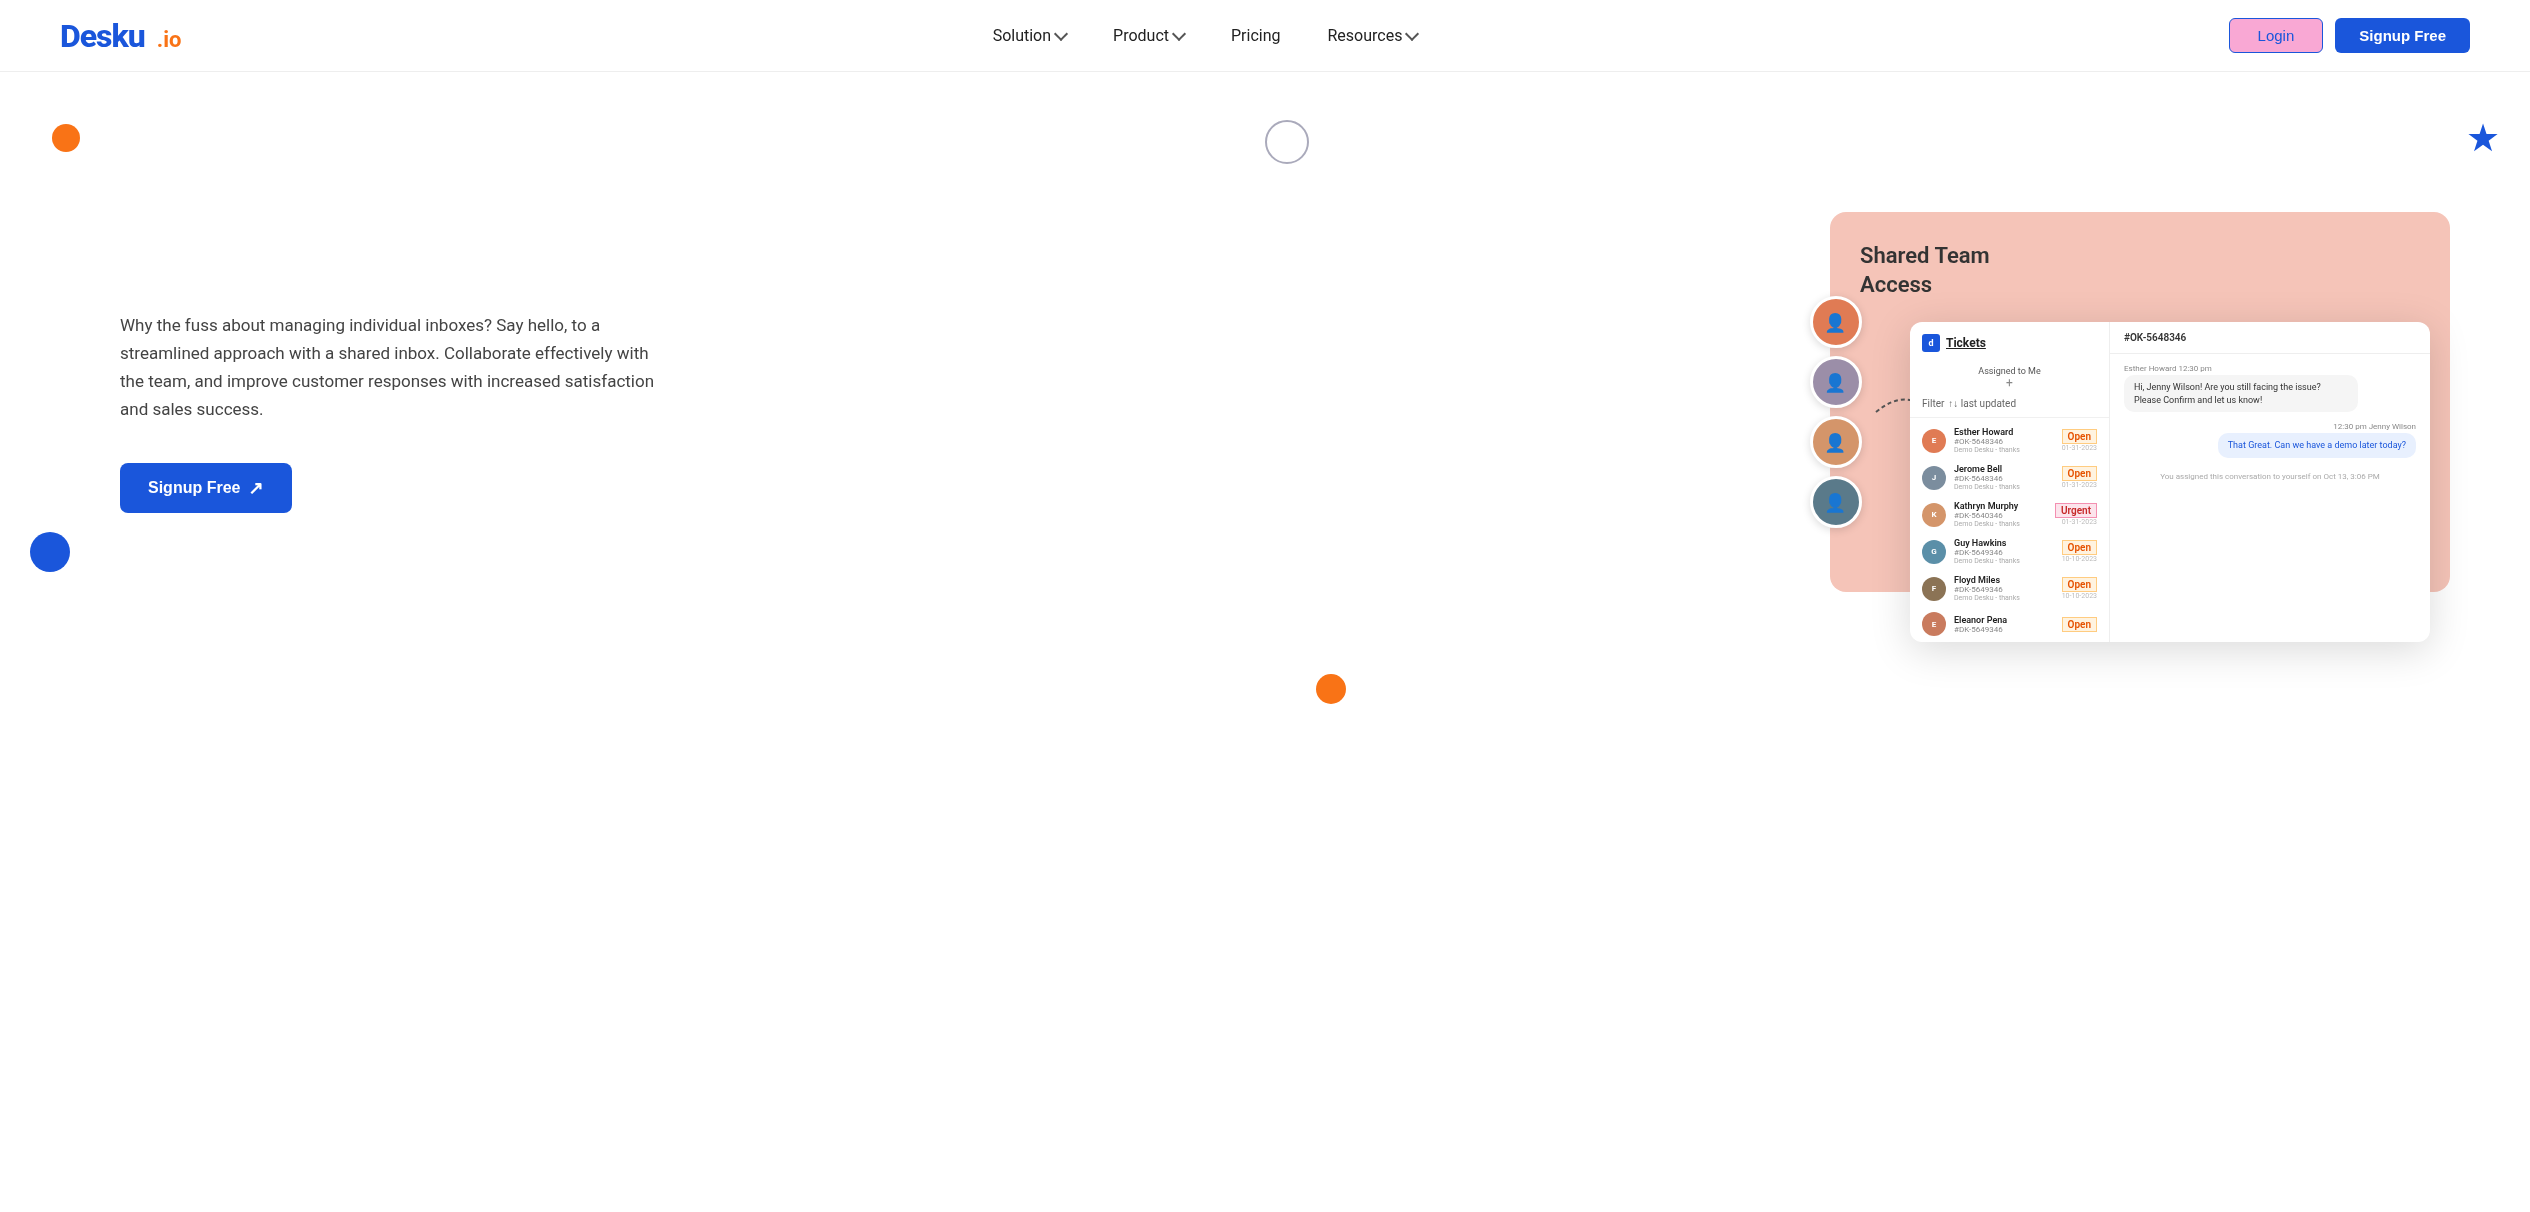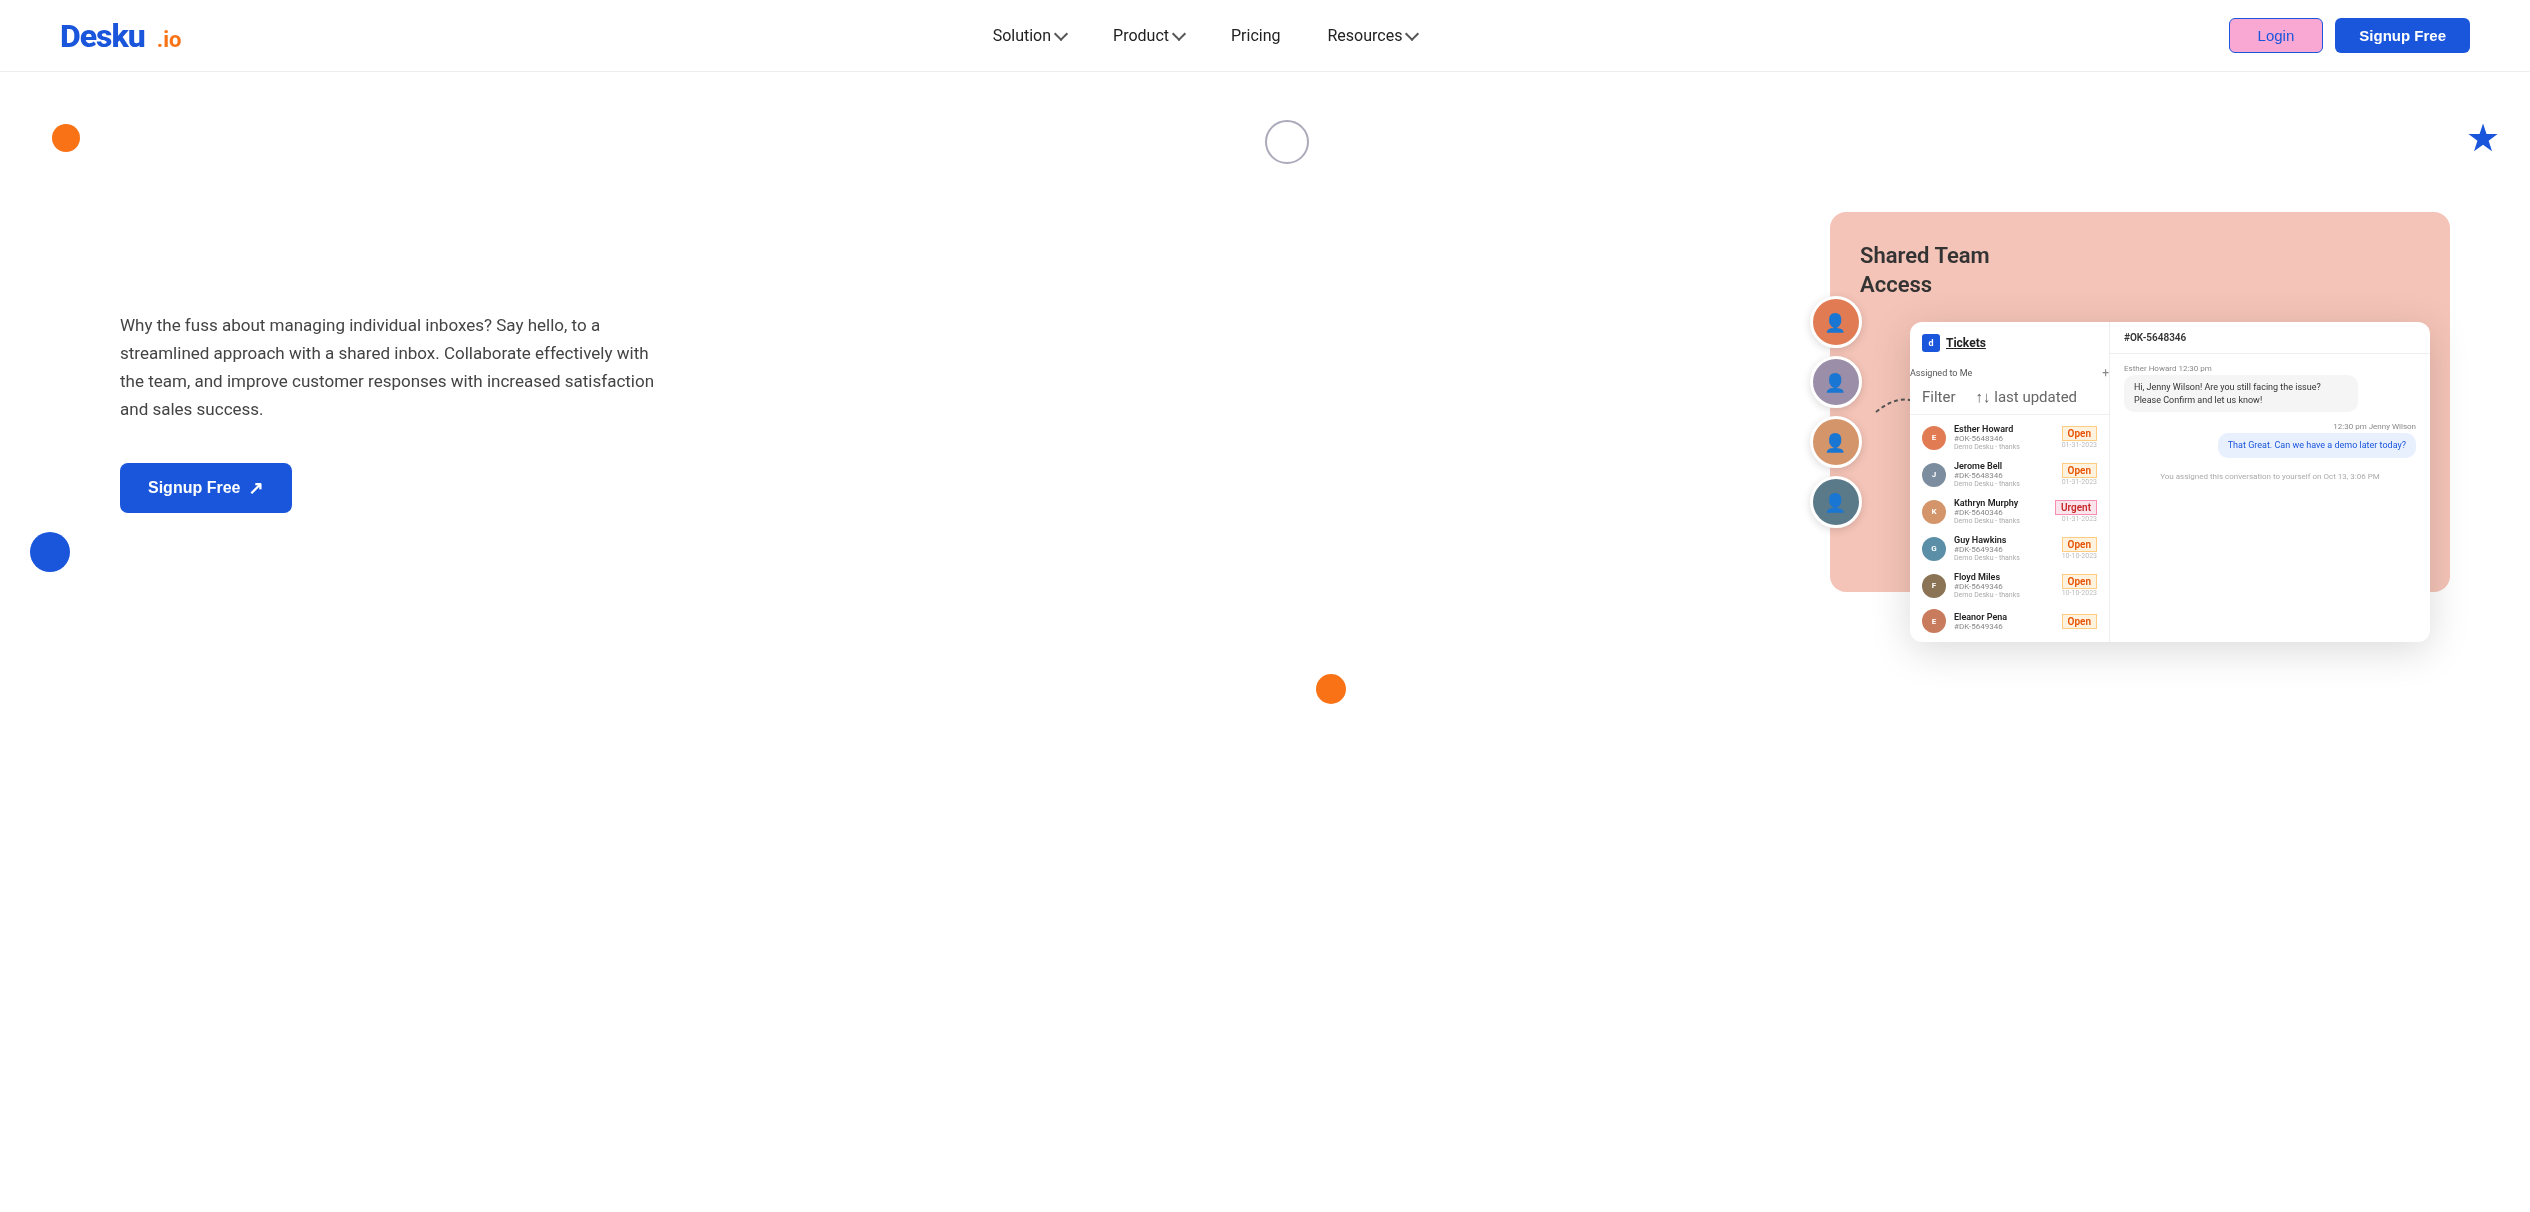--- a/index.html
+++ b/index.html
@@ -266,6 +266,7 @@
       padding: 4px 0;
       font-size: 9px;
       color: #555;
+      flex-direction: column;
     }
     .mockup-plus-btn {
       font-size: 12px;

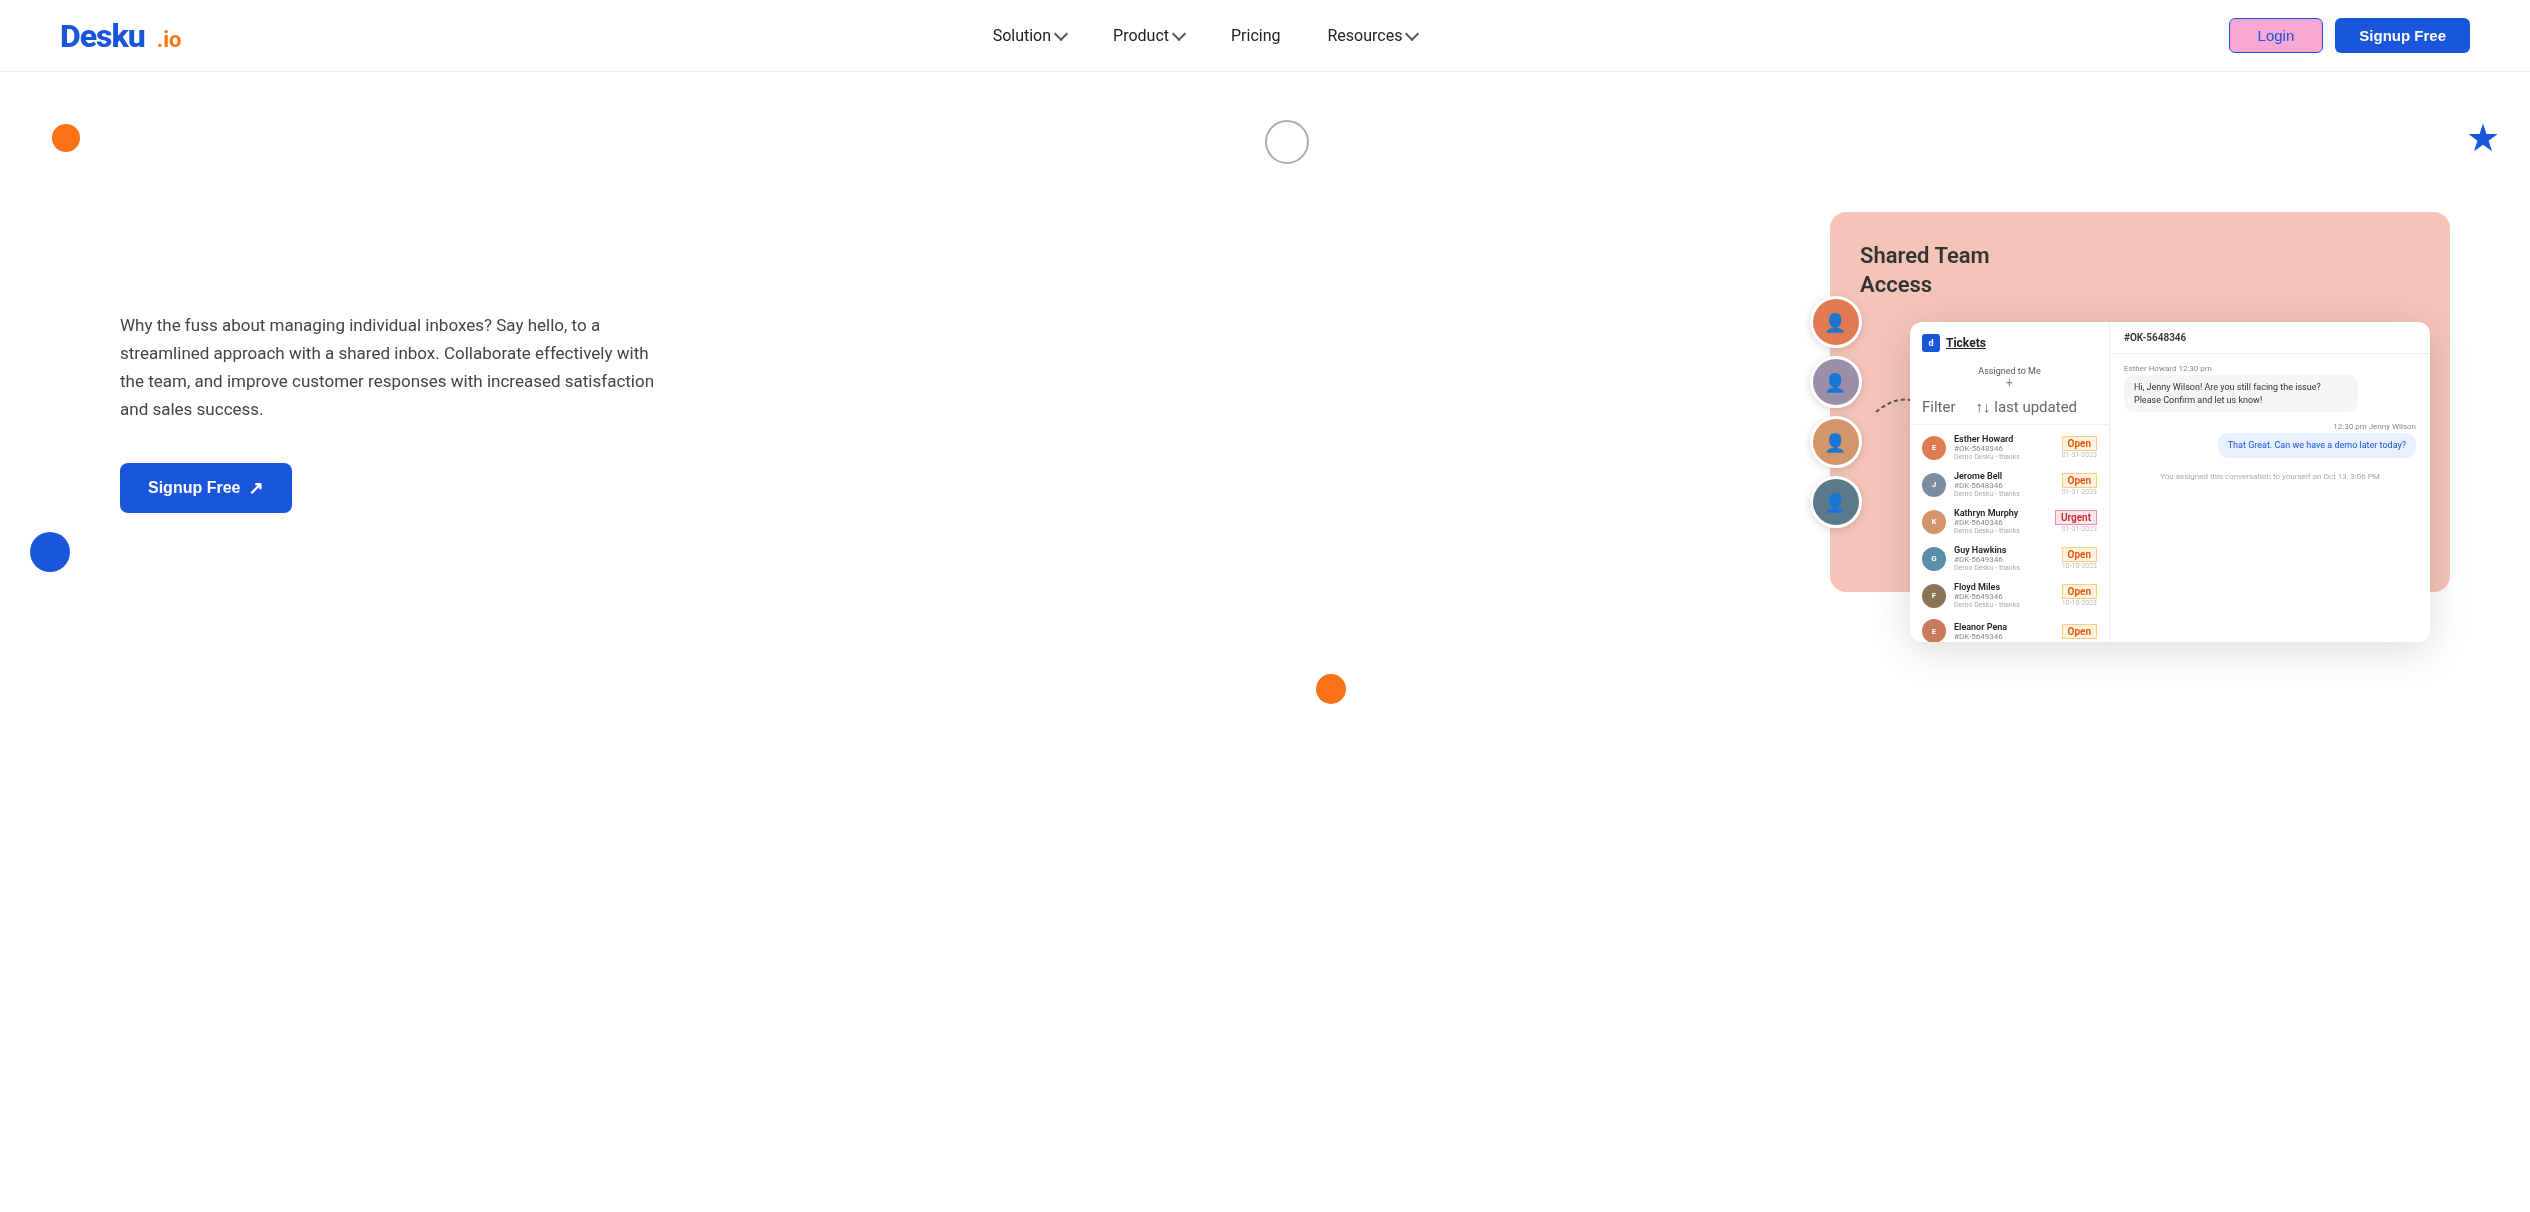--- a/index.html
+++ b/index.html
@@ -275,9 +275,9 @@
     .mockup-filter-row {
       display: flex;
       align-items: center;
-      gap: 20px;
+      gap: 4px;
       padding: 4px 12px;
-      font-size: 15px;
+      font-size: 10px;
       color: #666;
     }
     .mockup-divider {

